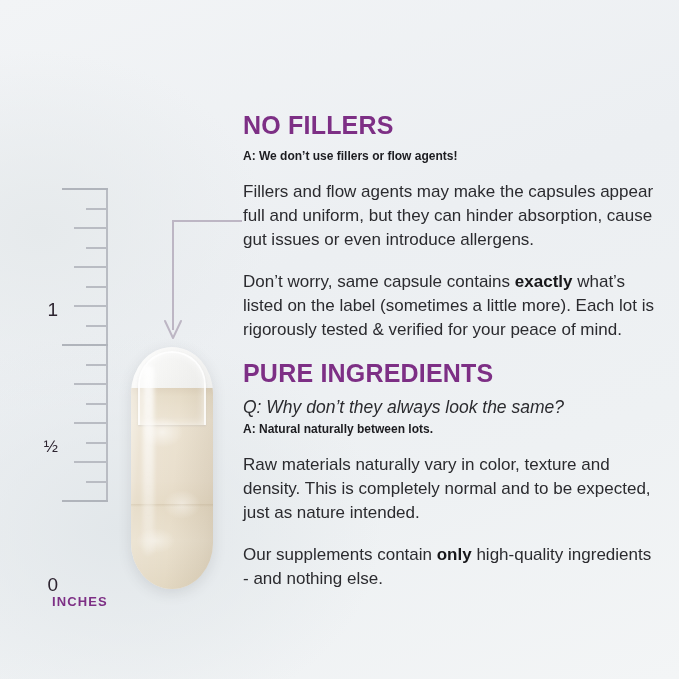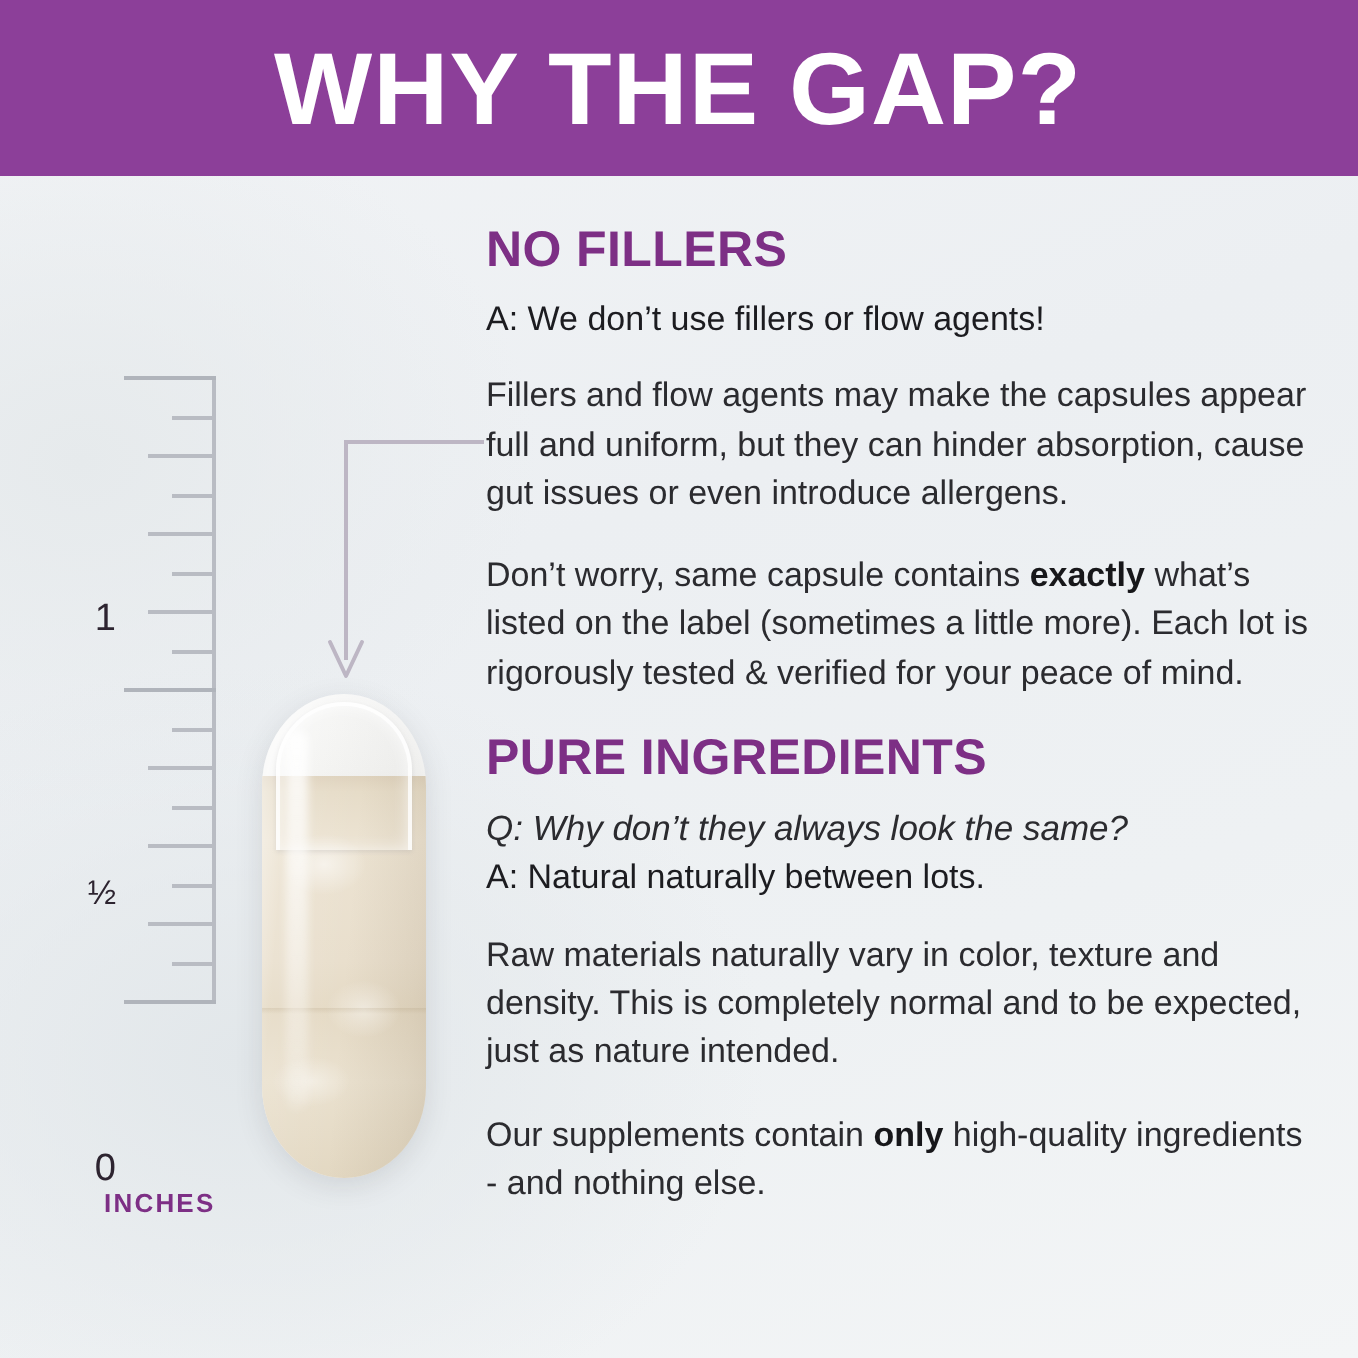--- a/index.html
+++ b/index.html
@@ -237,9 +237,6 @@
 
 <div class="page">
 
-  <div class="banner">
-    <div class="banner-title">WHY THE GAP?</div>
-  </div>
 
   <div class="left-col">
 

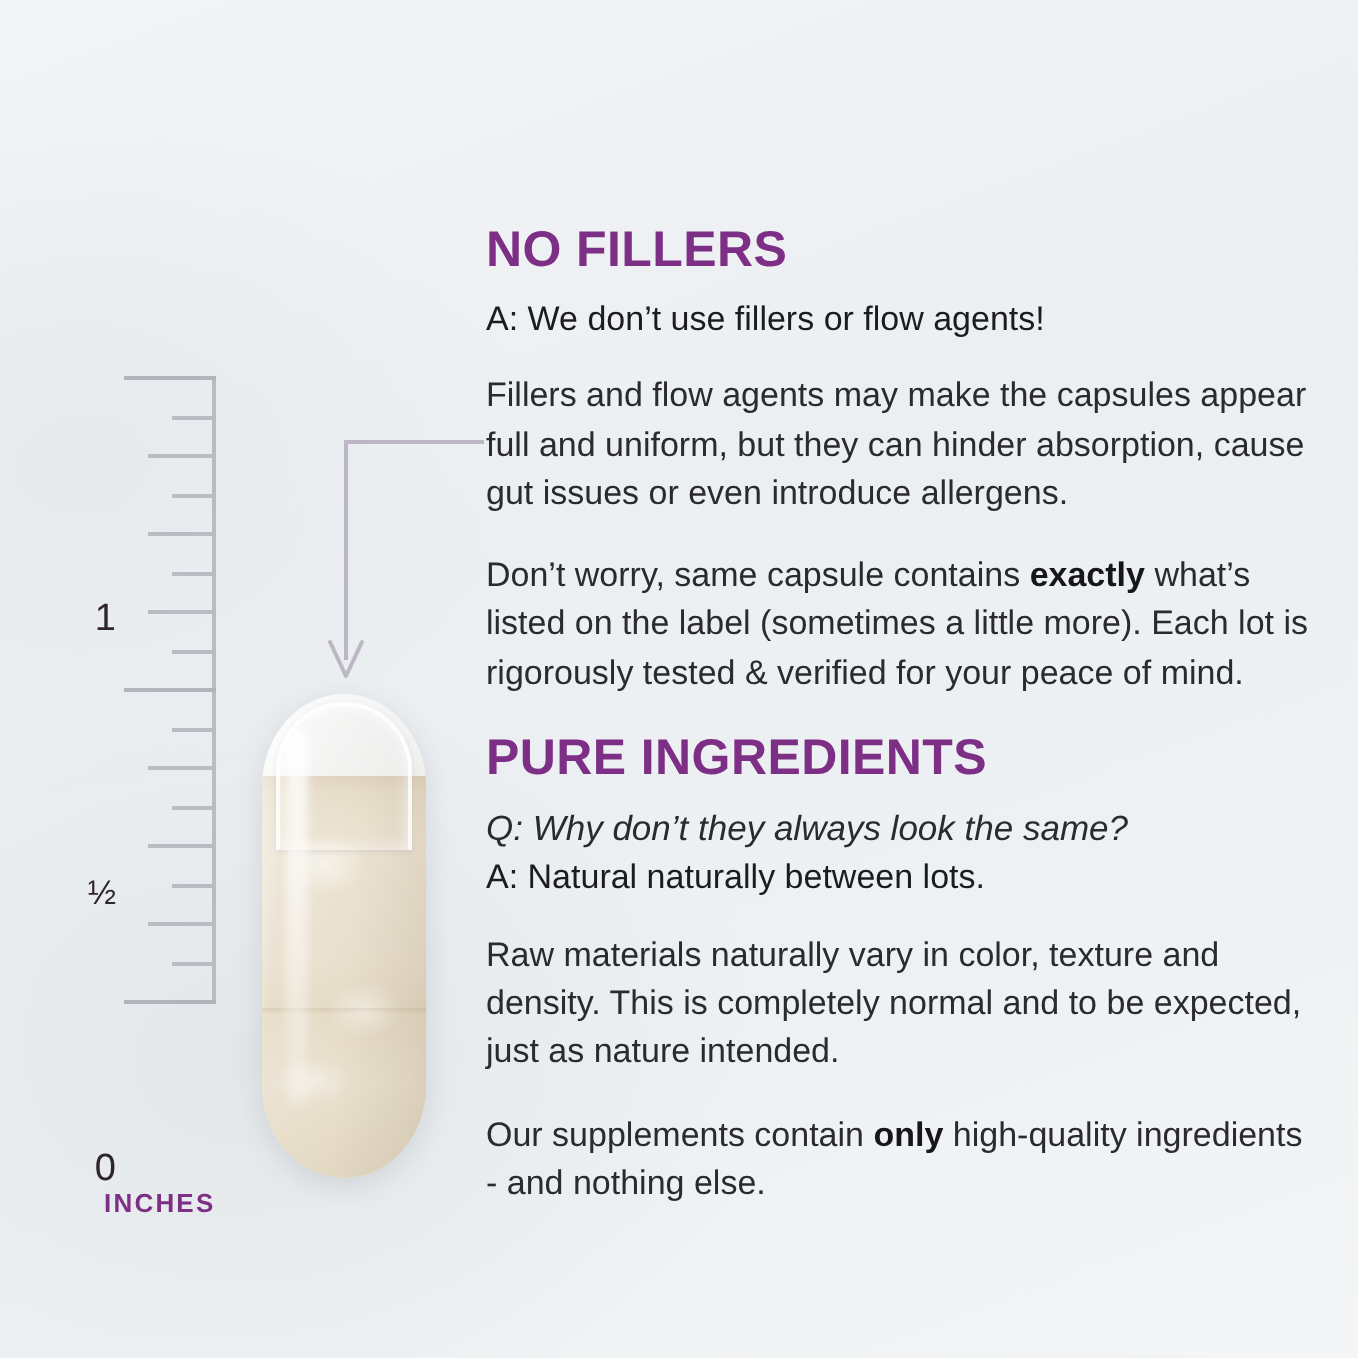--- a/index.html
+++ b/index.html
@@ -216,8 +216,8 @@
     margin: 0 0 3px 0;
   }
   .a-line {
-    font-weight: 400;
-    font-size: 17px;
+    font-weight: 700;
+    font-size: 12px;
     color: #1c1c20;
     line-height: 1.28;
     margin: 0 0 16px 0;

